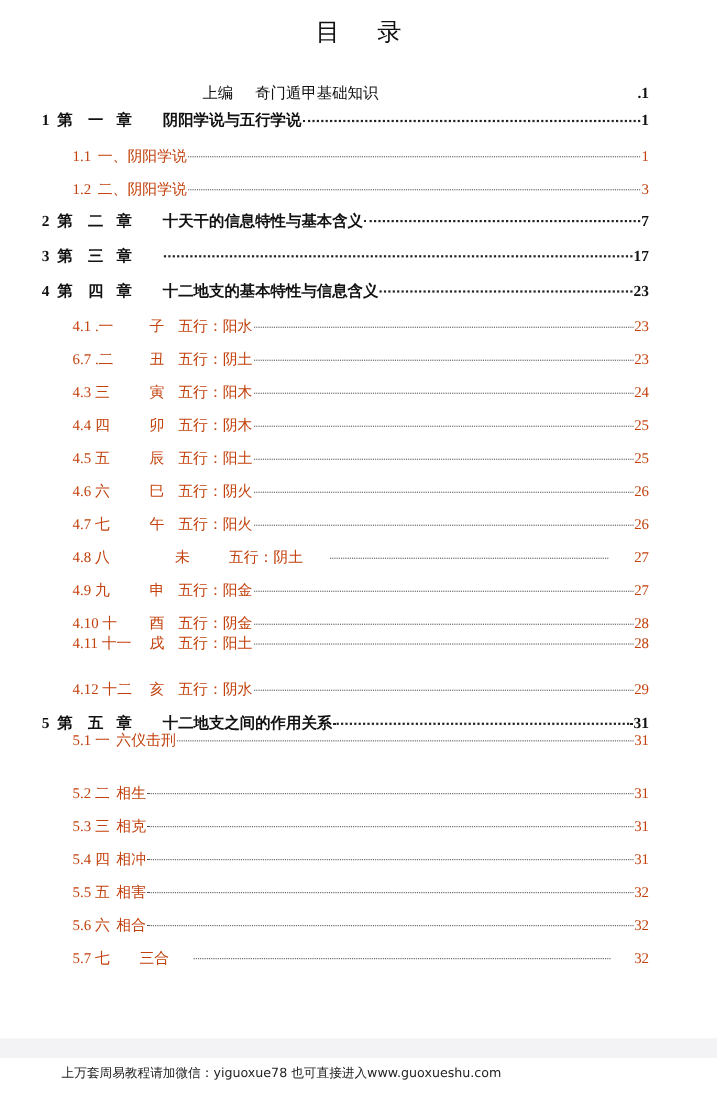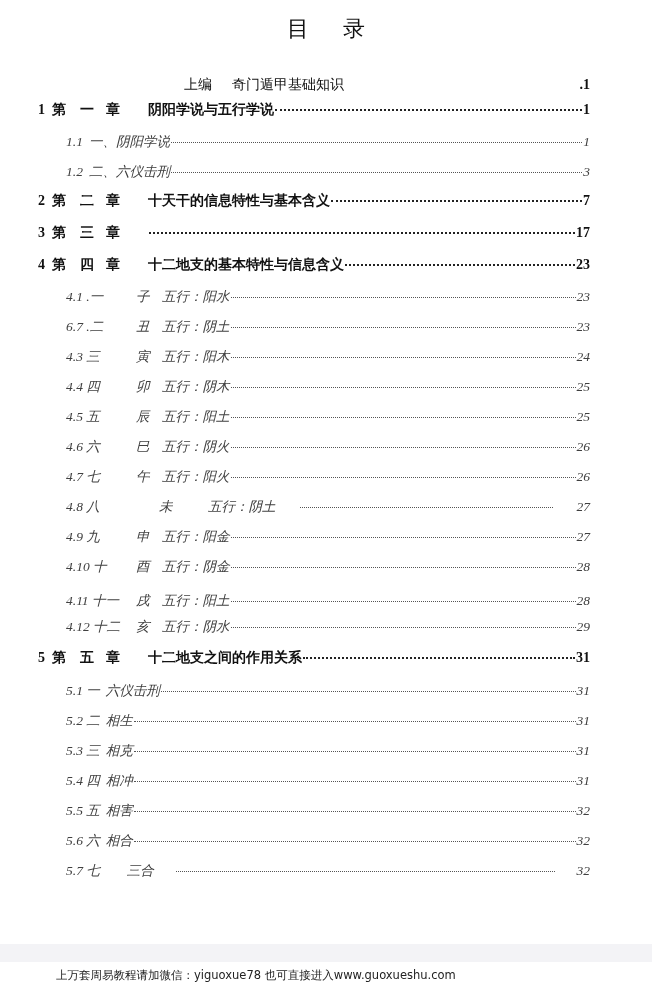--- a/index.html
+++ b/index.html
@@ -25,7 +25,7 @@
     right: 62px;
   }
   .row.ch { left: 38px; font-weight: bold; font-size: 14px; }
-  .row.sec { left: 66px; color: #404040; font-size: 13.5px; font-style: italic; }
+  .row.sec { left: 66px; color: #c2410c; font-size: 13.5px; }
   .row .t { }
   .row .lead {
     flex: 1; margin: 0 1px; overflow: hidden; position: relative; top: -3px;

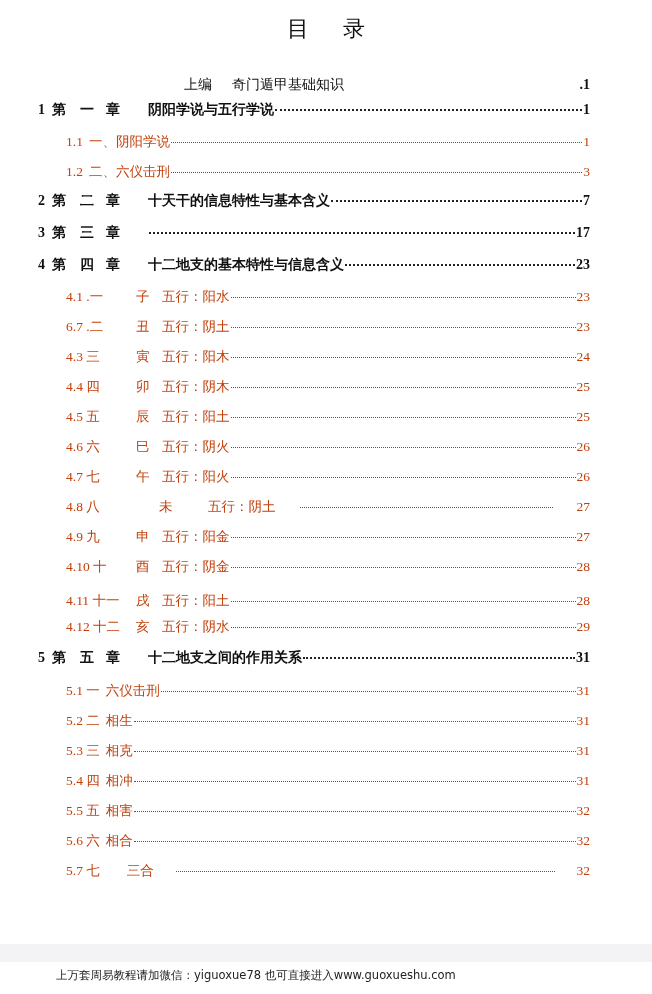--- a/index.html
+++ b/index.html
@@ -77,7 +77,7 @@
       </div>
       <div class="row sec" style="top: 163px;">
         <span class="n" style="margin-right: 6px;">1.2</span>
-        <span class="t">二、六仪击刑</span>
+        <span class="t">二、阴阳学说</span>
         <span class="lead"></span>
         <span class="pg">3</span>
       </div>

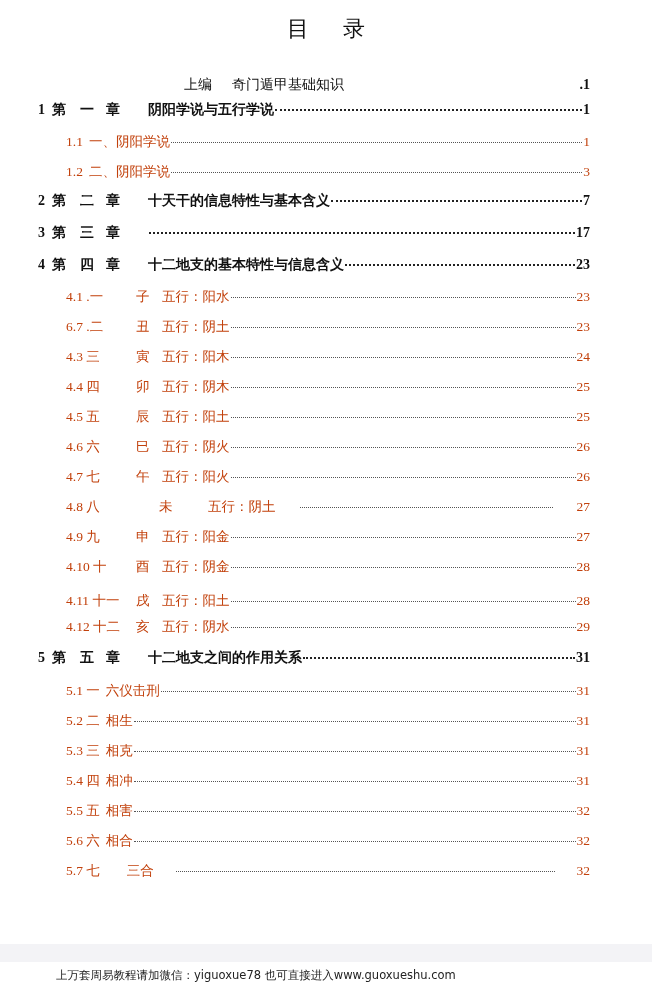--- a/index.html
+++ b/index.html
@@ -177,7 +177,7 @@
         <span class="lead"></span>
         <span class="pg">28</span>
       </div>
-      <div class="row sec sec4" style="top: 592px;">
+      <div class="row sec sec4" style="top: 576px;">
         <span class="n" style="width: 70px; display: inline-block;">4.11 十一</span>
         <span class="b" style="width: 26px;">戌</span>
         <span class="t">五行：阳土</span>

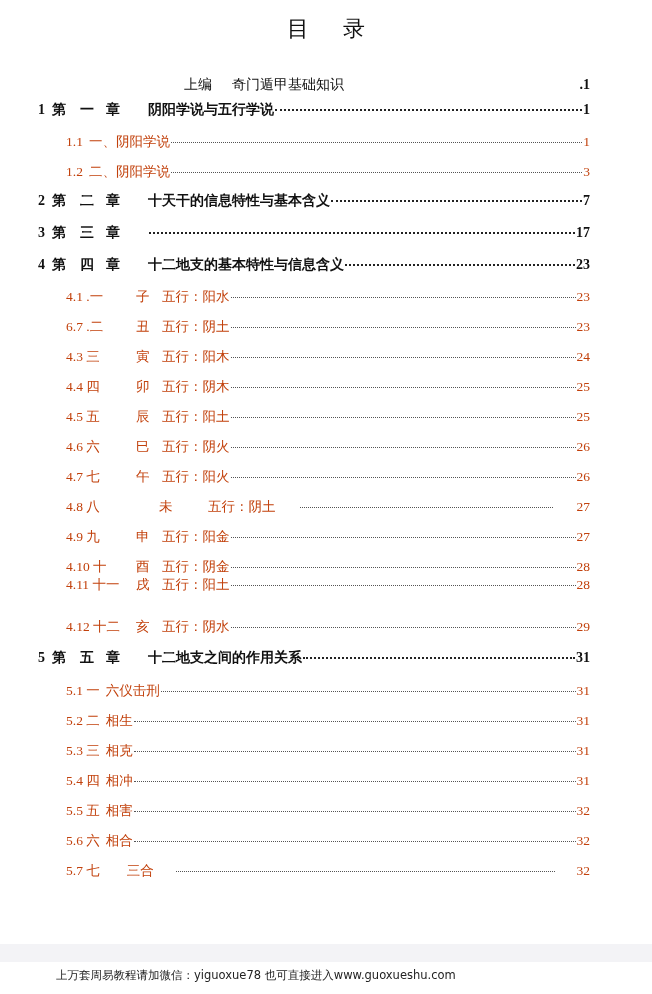--- a/index.html
+++ b/index.html
@@ -200,7 +200,7 @@
         <span class="lead"></span>
         <span class="pg">31</span>
       </div>
-      <div class="row sec" style="top: 682px; text-align: center;">
+      <div class="row sec" style="top: 664px; text-align: center;">
         <span class="n" style="margin-right: 6px;">5.1 一</span>
         <span class="t">六仪击刑</span>
         <span class="lead"></span>

